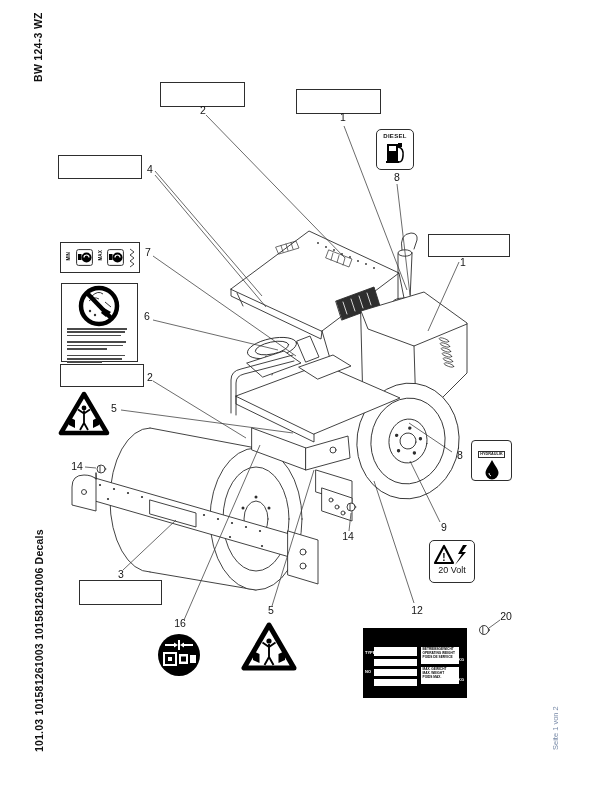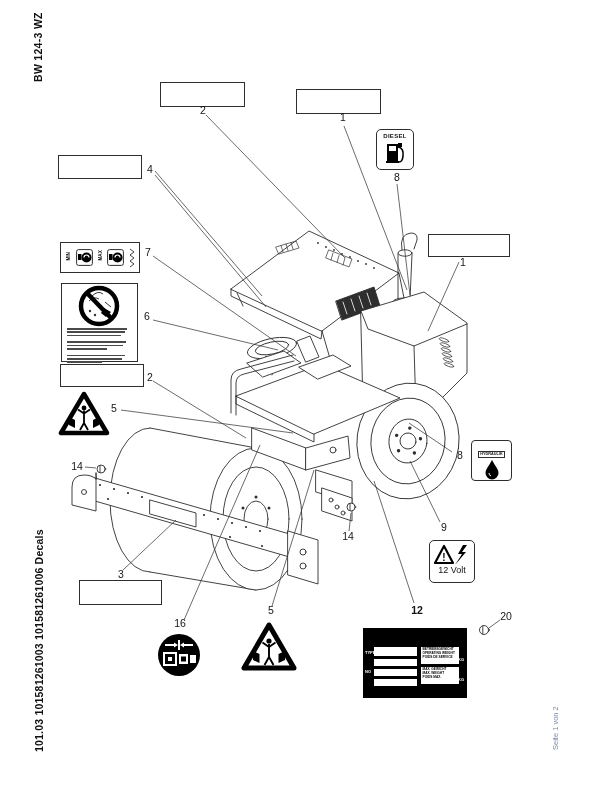--- a/index.html
+++ b/index.html
@@ -324,7 +324,7 @@
       <text x="11" y="17" text-anchor="middle" font-size="10" font-weight="bold" font-family="Liberation Sans, sans-serif" fill="#000">!</text>
       <path d="M30,1 l-5,9 h4 l-7,11 l11,-13 h-4 l5,-7 Z" fill="#000"></path>
     </svg>
-    <div class="txt">12 Volt</div>
+    <div class="txt">20 Volt</div>
   </div>
 
   <div class="abs plate" style="left:363px;top:628px;width:104px;height:70px;">

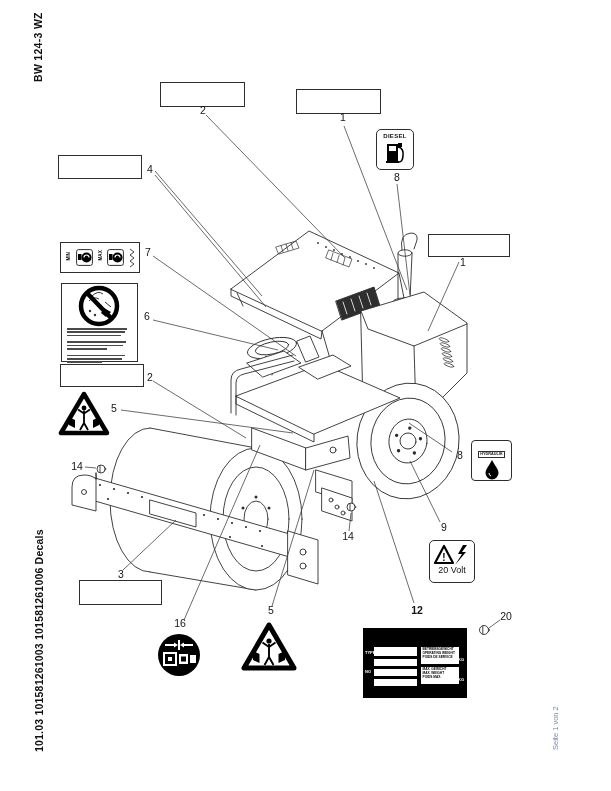--- a/index.html
+++ b/index.html
@@ -364,7 +364,7 @@
   <span class="callout" style="left:453px;top:256px;">1</span>
   <span class="callout" style="left:450px;top:449px;">8</span>
   <span class="callout" style="left:434px;top:521px;">9</span>
-  <span class="callout" style="left:407px;top:604px;font-weight:bold;">12</span>
+  <span class="callout" style="left:407px;top:604px;">12</span>
   <span class="callout" style="left:496px;top:610px;">20</span>
 
 </div>

